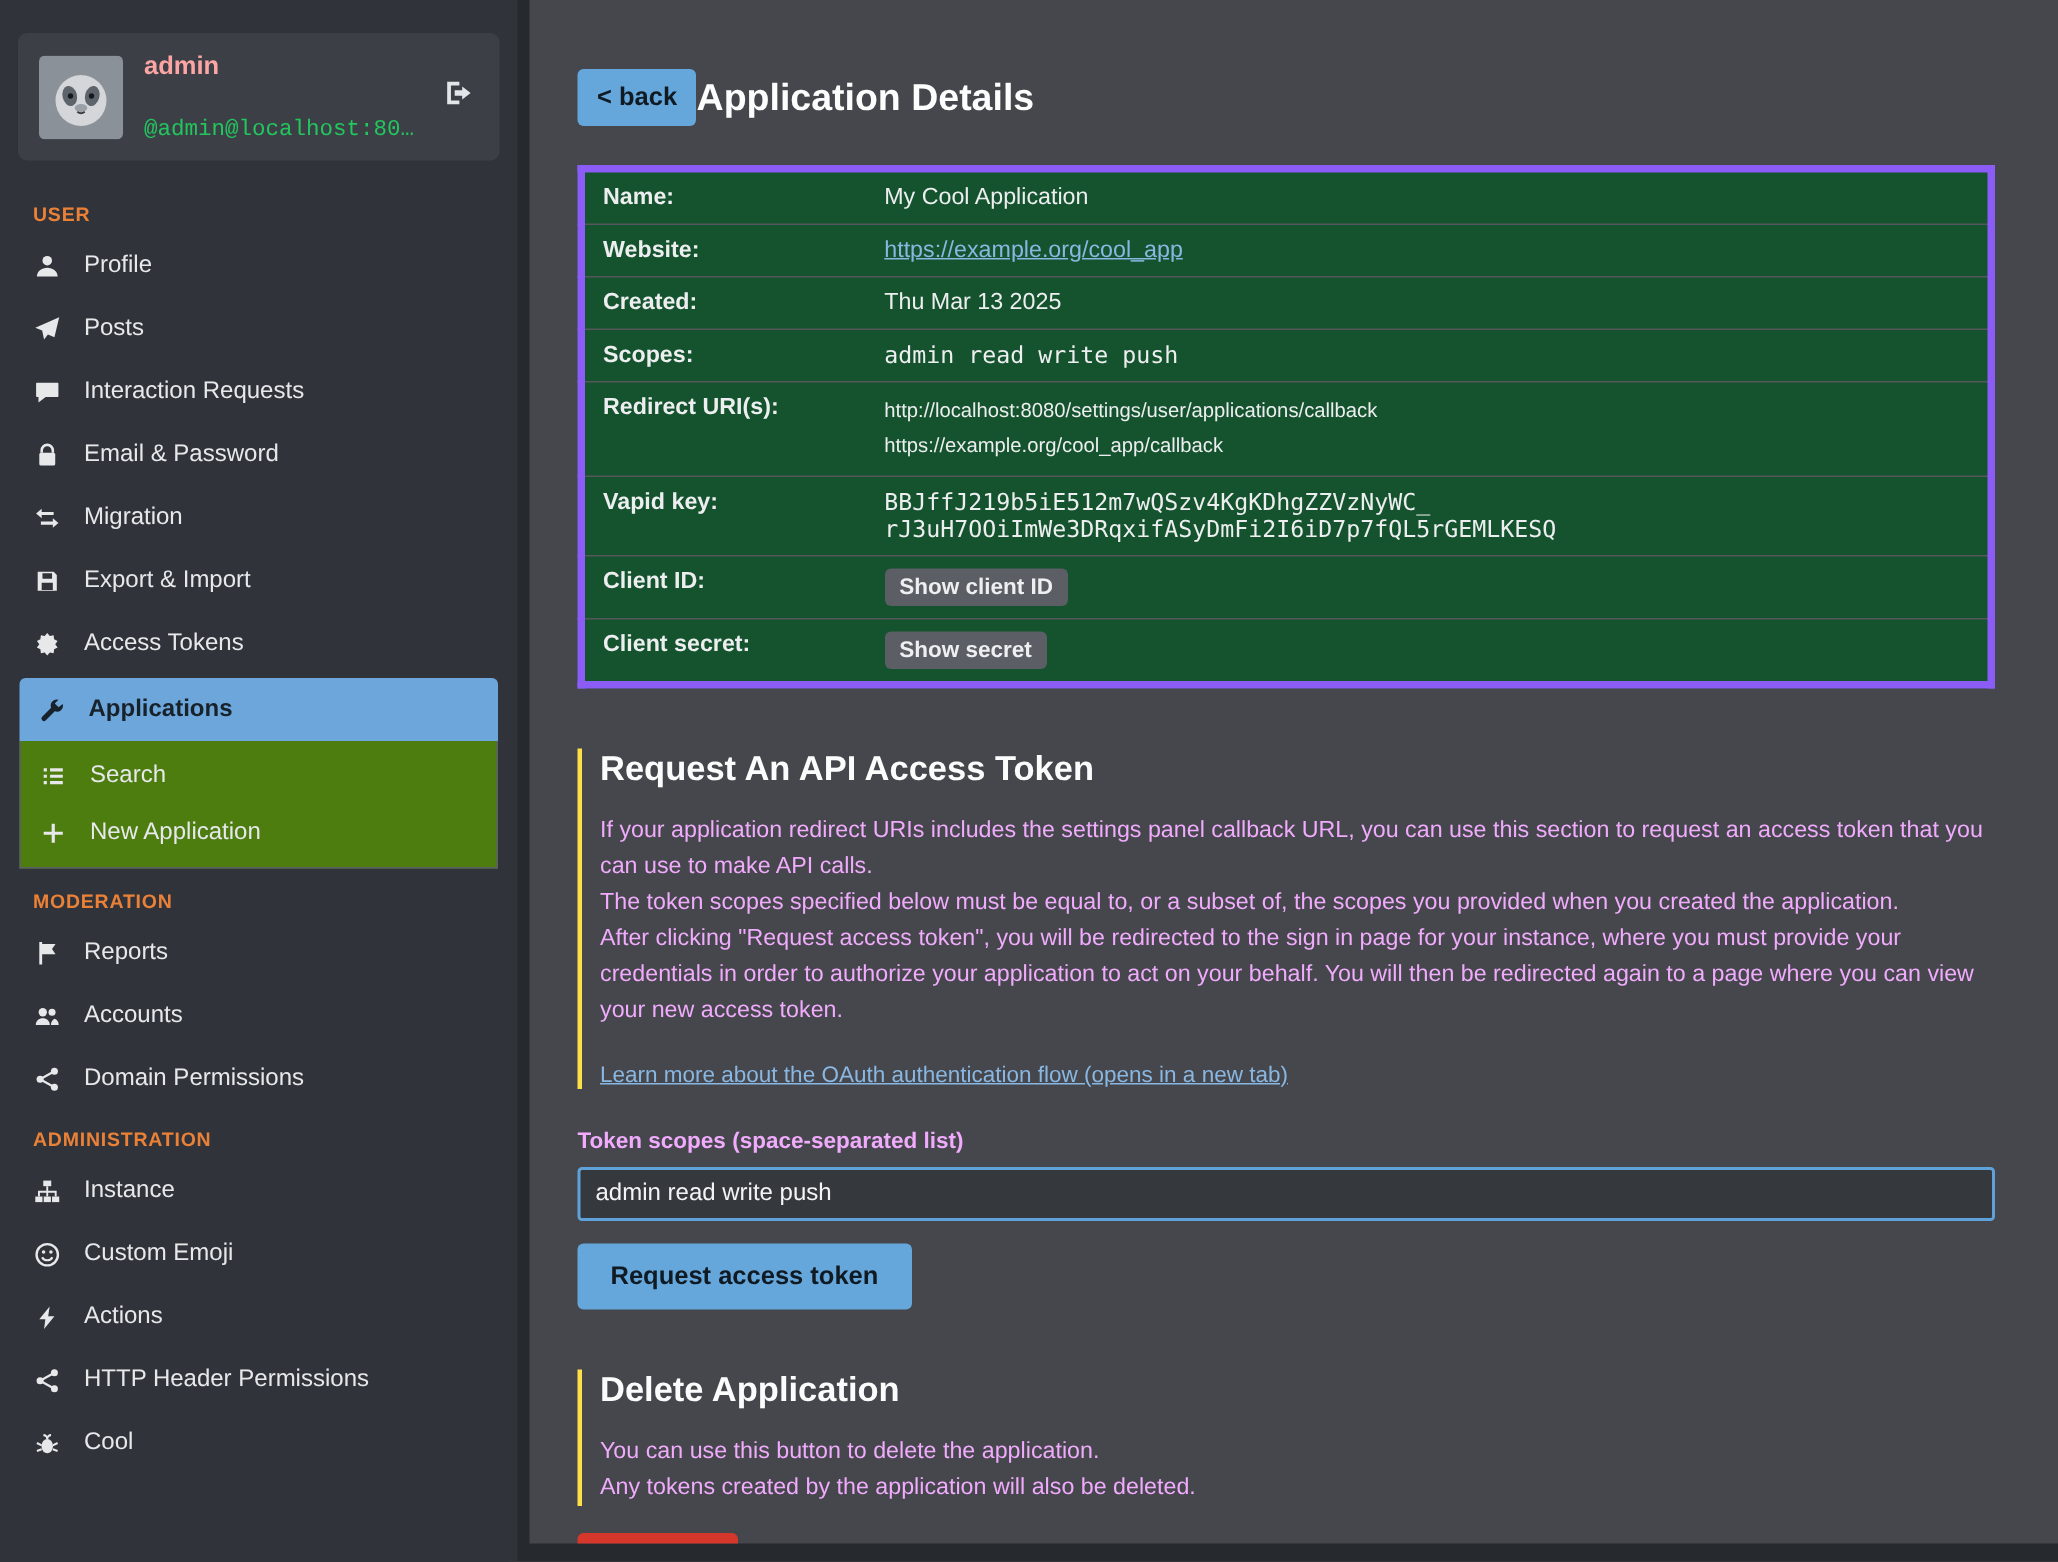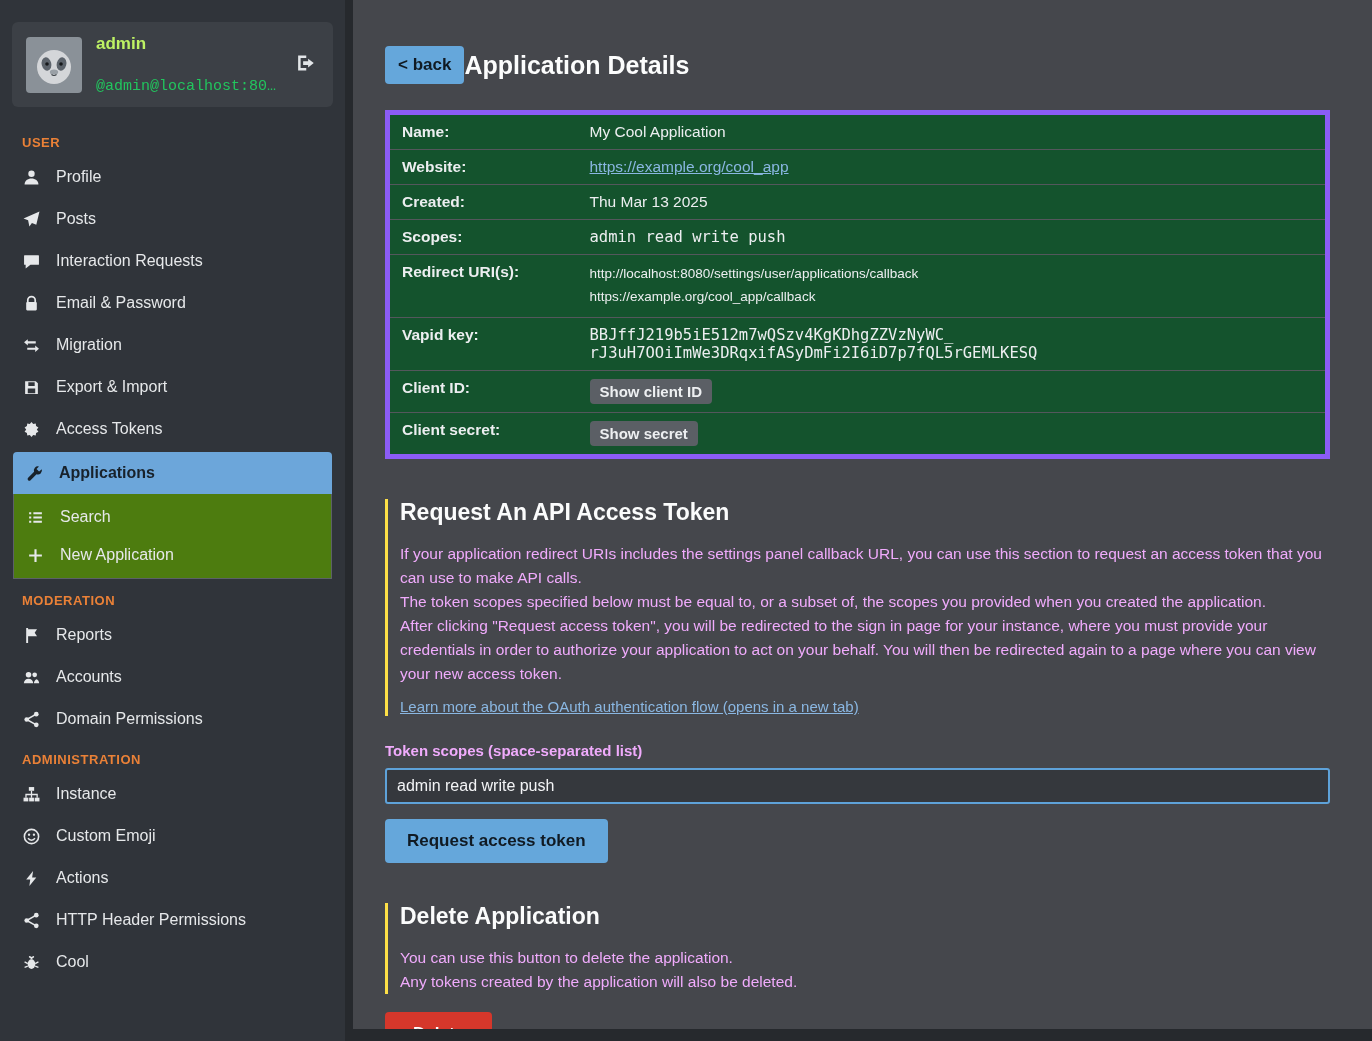--- a/index.html
+++ b/index.html
@@ -23,7 +23,7 @@
   }
   .avatar { width:56px; height:56px; border-radius:4px; overflow:hidden; flex-shrink:0; }
   .user-info { flex:1; min-width:0; }
-  .user-name { font-weight:bold; font-size:17px; color:#bef264; margin-bottom:24px; }
+  .user-name { font-weight:bold; font-size:17px; color:#fca5a5; margin-bottom:24px; }
   .user-handle { font-size:15px; color:#22c55e; white-space:nowrap; overflow:hidden; text-overflow:ellipsis;font-family:Liberation Mono, monospace; }
   .logout-btn { color:#e3e6e9; cursor:pointer; padding:4px; flex-shrink:0; }
   .logout-btn svg { width:20px; height:20px; fill:currentColor; }

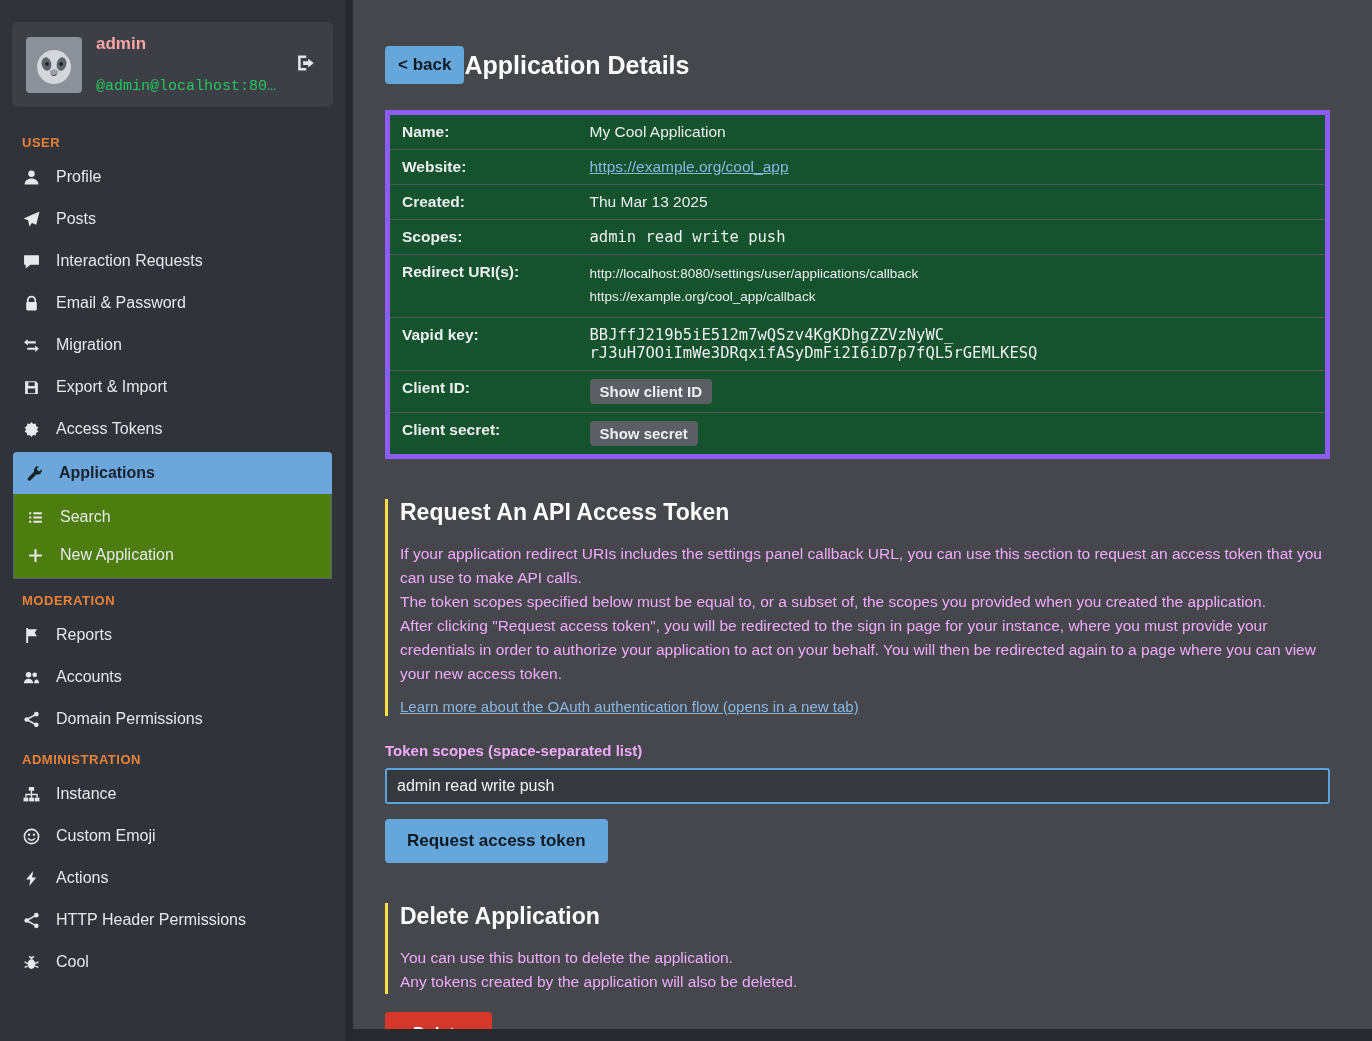--- a/index.html
+++ b/index.html
@@ -84,7 +84,7 @@
   .accent-section { border-left:3px solid #fde047; padding-left:12px; margin-top:40px; }
   .accent-section h2 { margin:0 0 16px 0; font-size:23px; color:#fbfcfc; }
   .accent-section p { margin:0; font-size:15.5px; line-height:1.55; color:#f0abfc; }
-  .oauth-link { display:inline-block; margin-top:12px; font-size:15px; }
+  .oauth-link { display:inline-block; margin-top:22px; font-size:15px; }
 
   .form-label { font-weight:bold; font-size:15px; margin-top:26px; color:#f0abfc; }
   .scopes-input {

